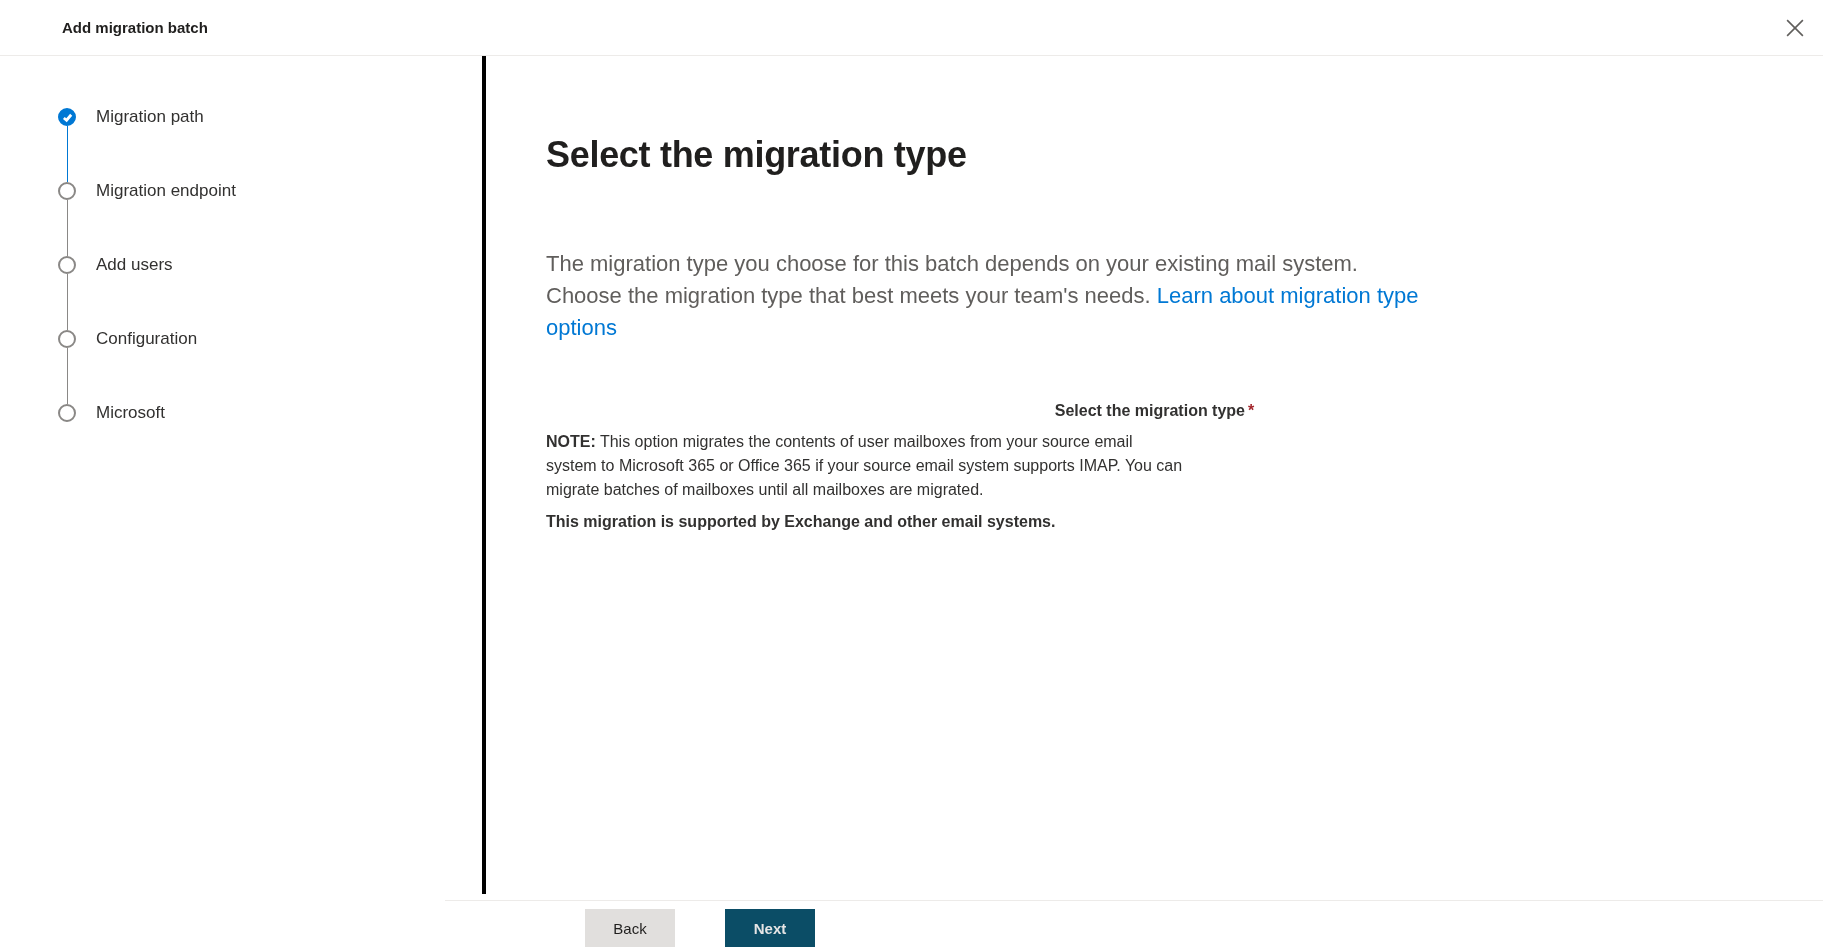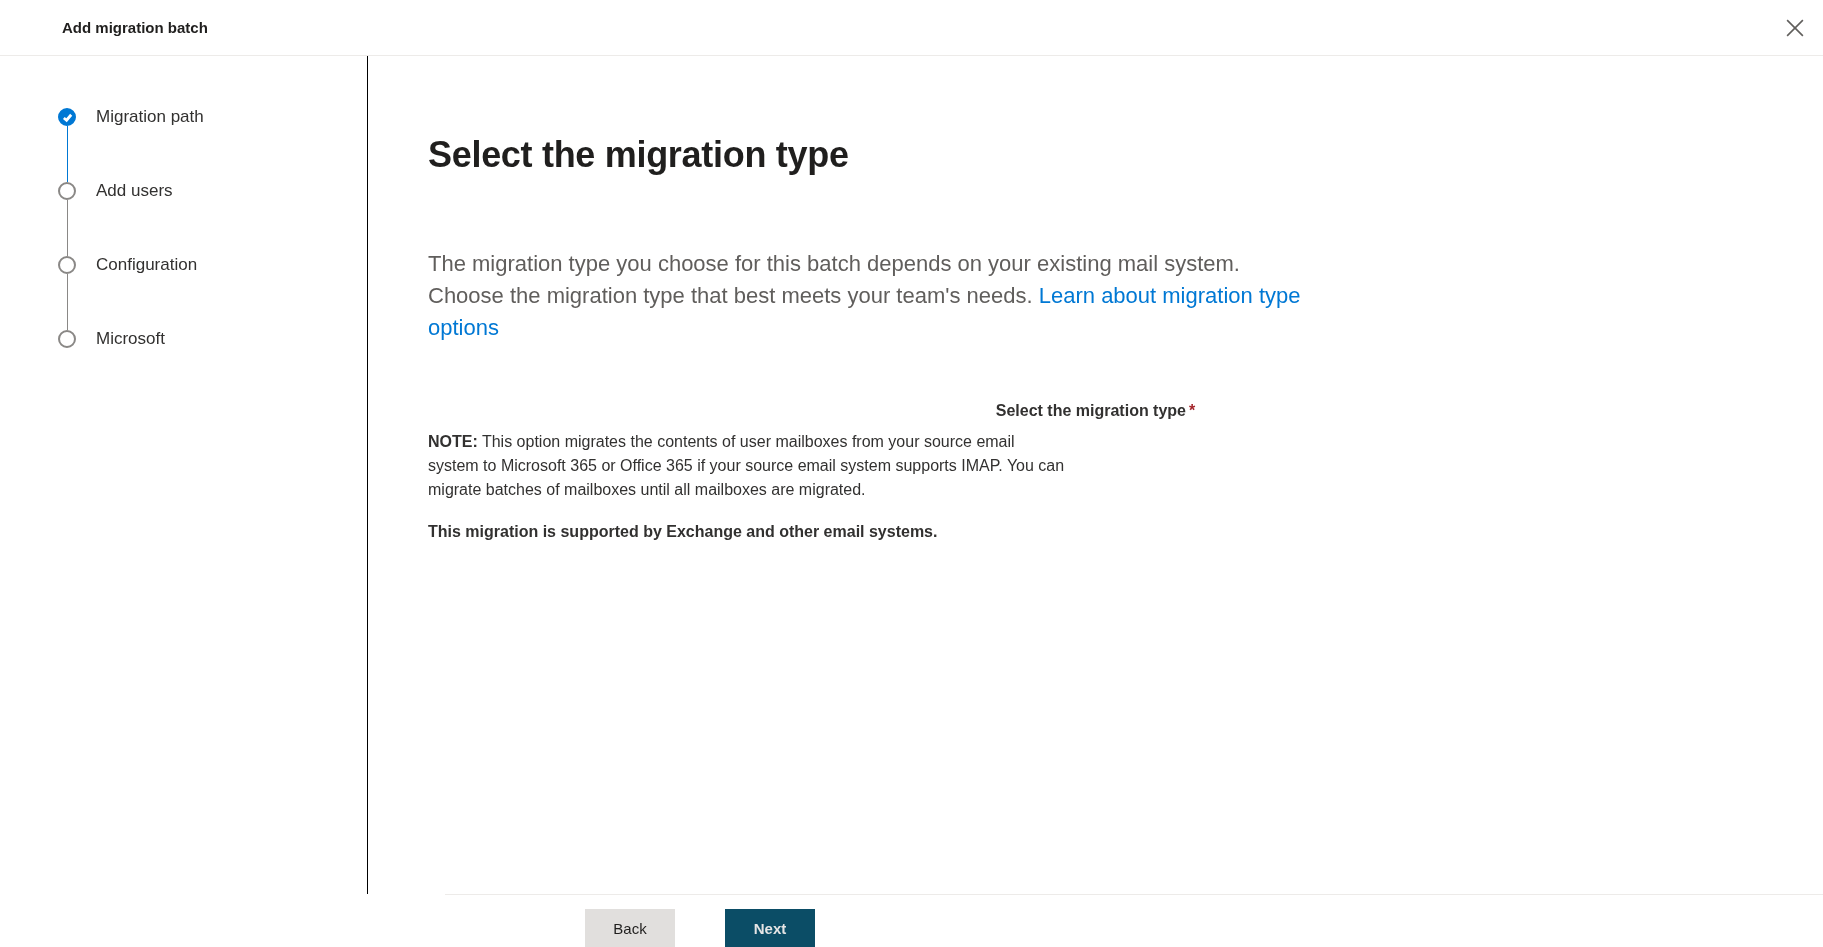--- a/index.html
+++ b/index.html
@@ -46,8 +46,8 @@
     }
 
     .sidebar {
-      width: 368px;
-      border-right: 1px solid #000000;
+      width: 486px;
+      border-right: 4px solid #000000;
       padding: 52px 0 0 58px;
     }
 

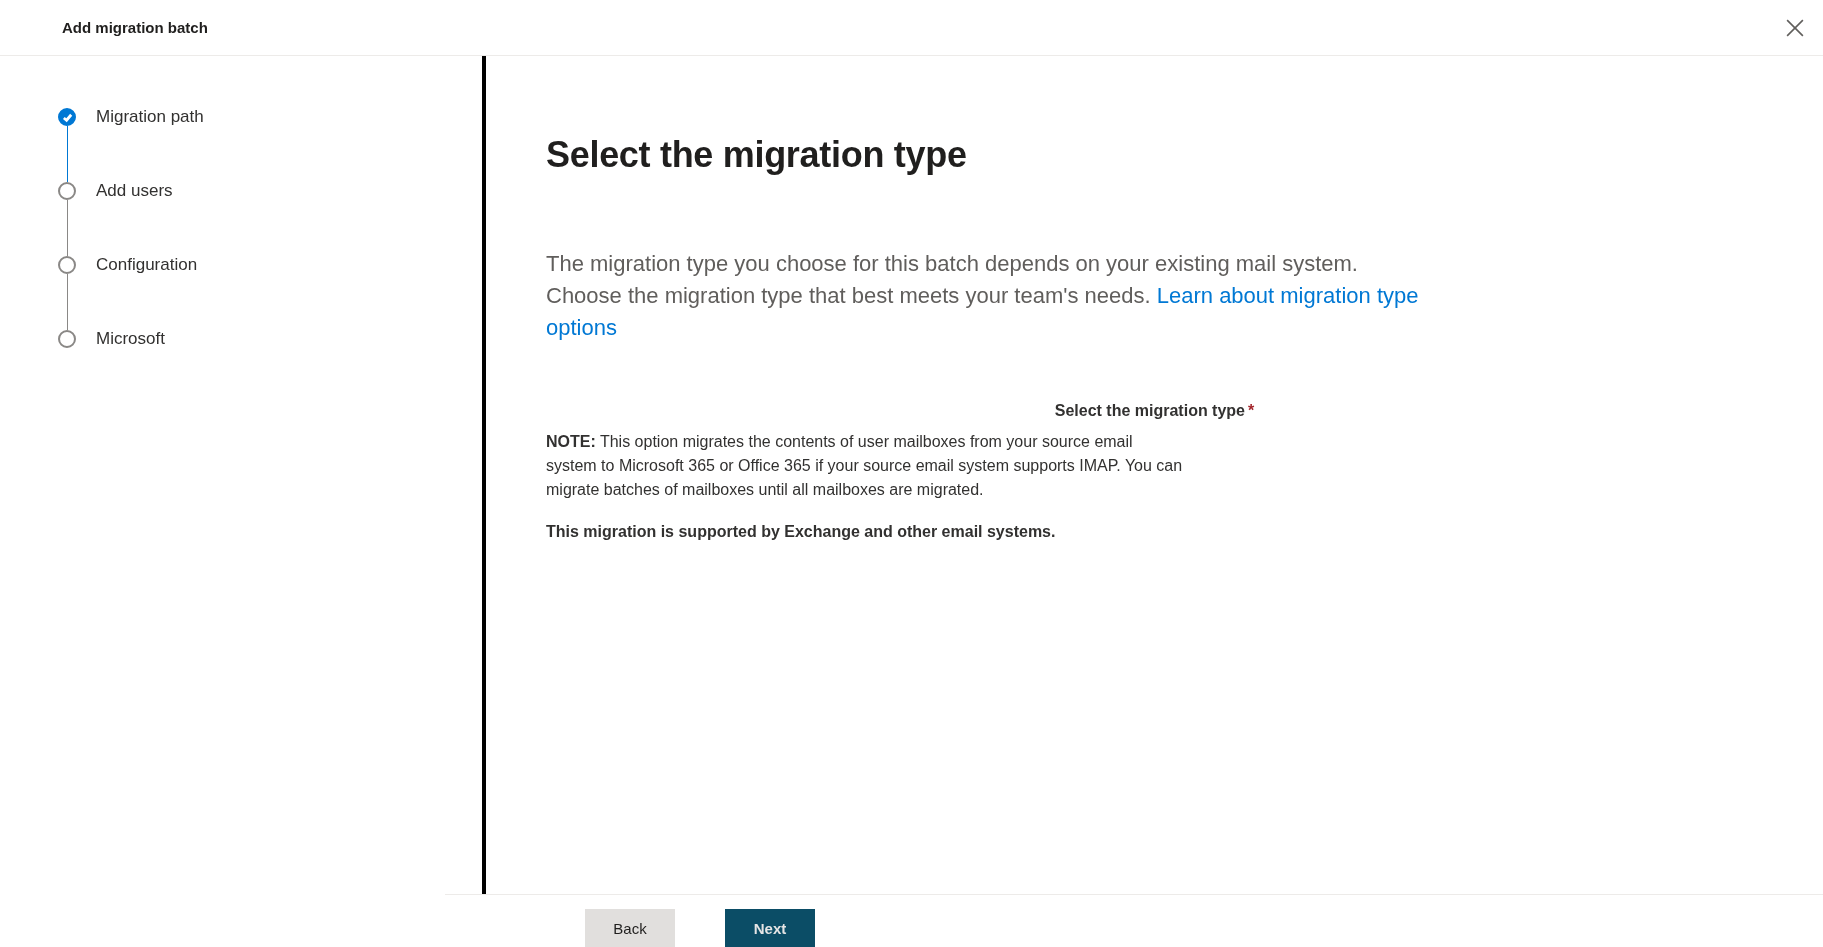--- a/index.html
+++ b/index.html
@@ -262,6 +262,11 @@
       <li class="step">
         <span class="step-circle"></span>
         <span class="step-connector"></span>
+        <span class="step-label">Migration endpoint</span>
+      </li>
+      <li class="step">
+        <span class="step-circle"></span>
+        <span class="step-connector"></span>
         <span class="step-label">Add users</span>
       </li>
       <li class="step">

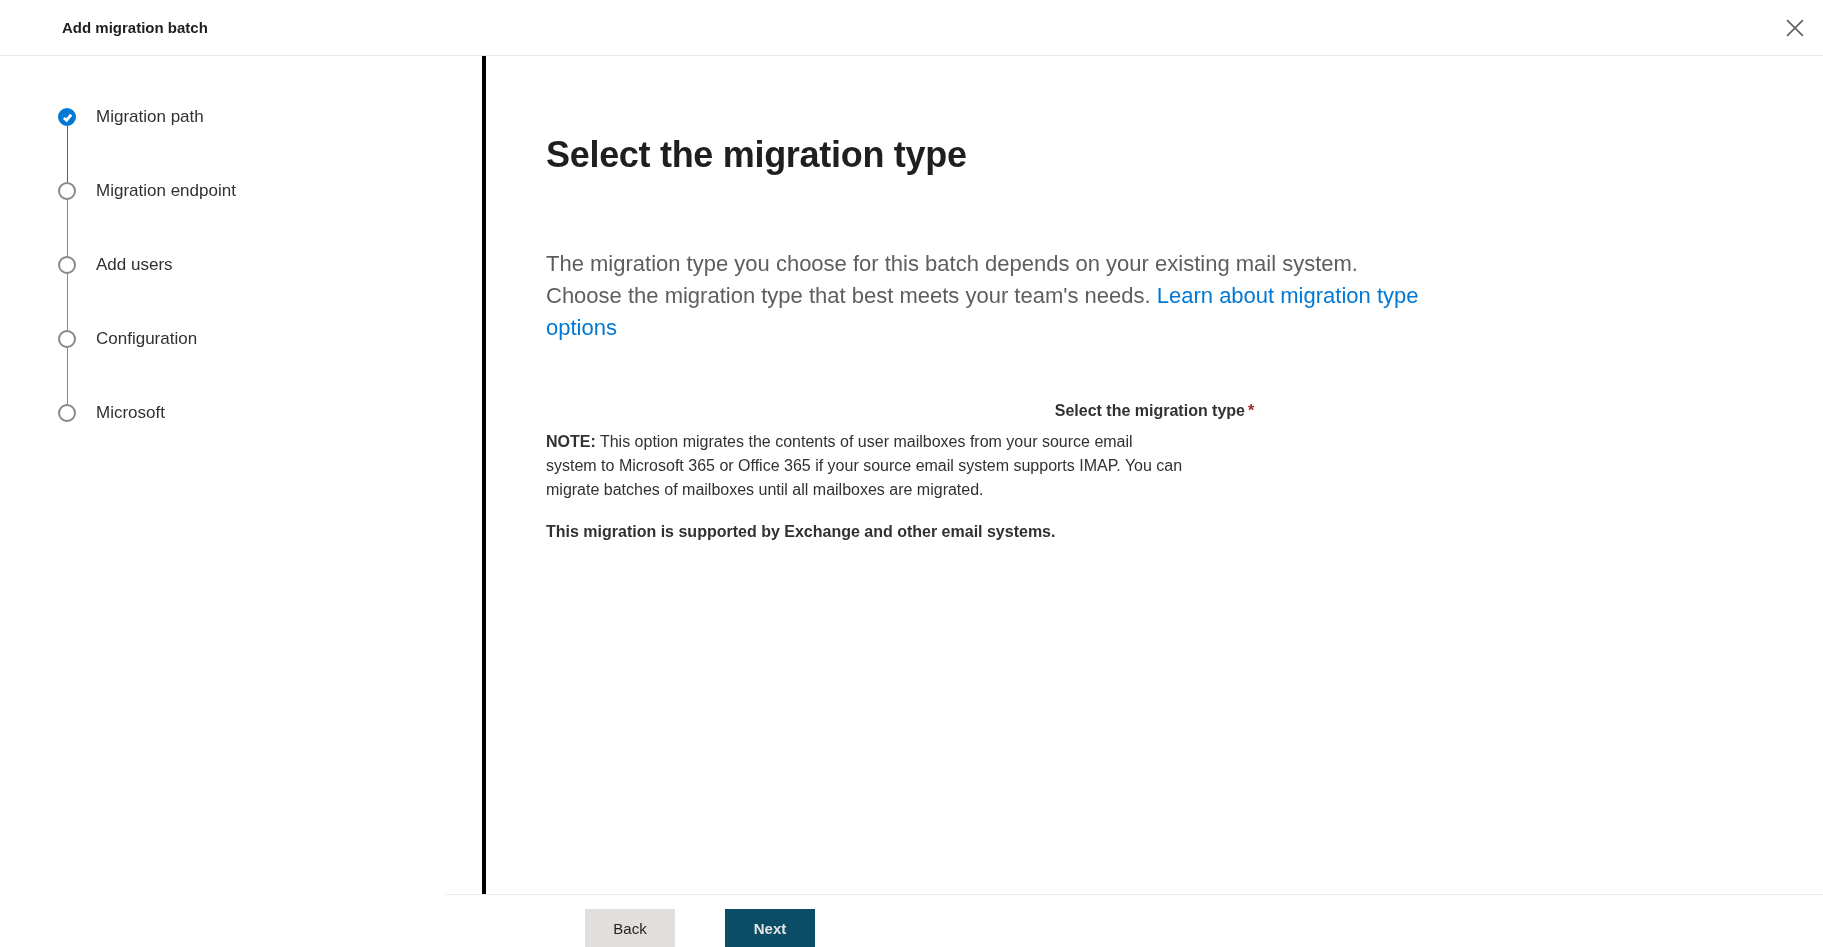--- a/index.html
+++ b/index.html
@@ -182,7 +182,7 @@
     }
     .note-block .note-strong { font-weight: 700; }
     .note-support {
-      margin-top: 18px;
+      margin-top: 8px;
       font-weight: 700;
     }
 

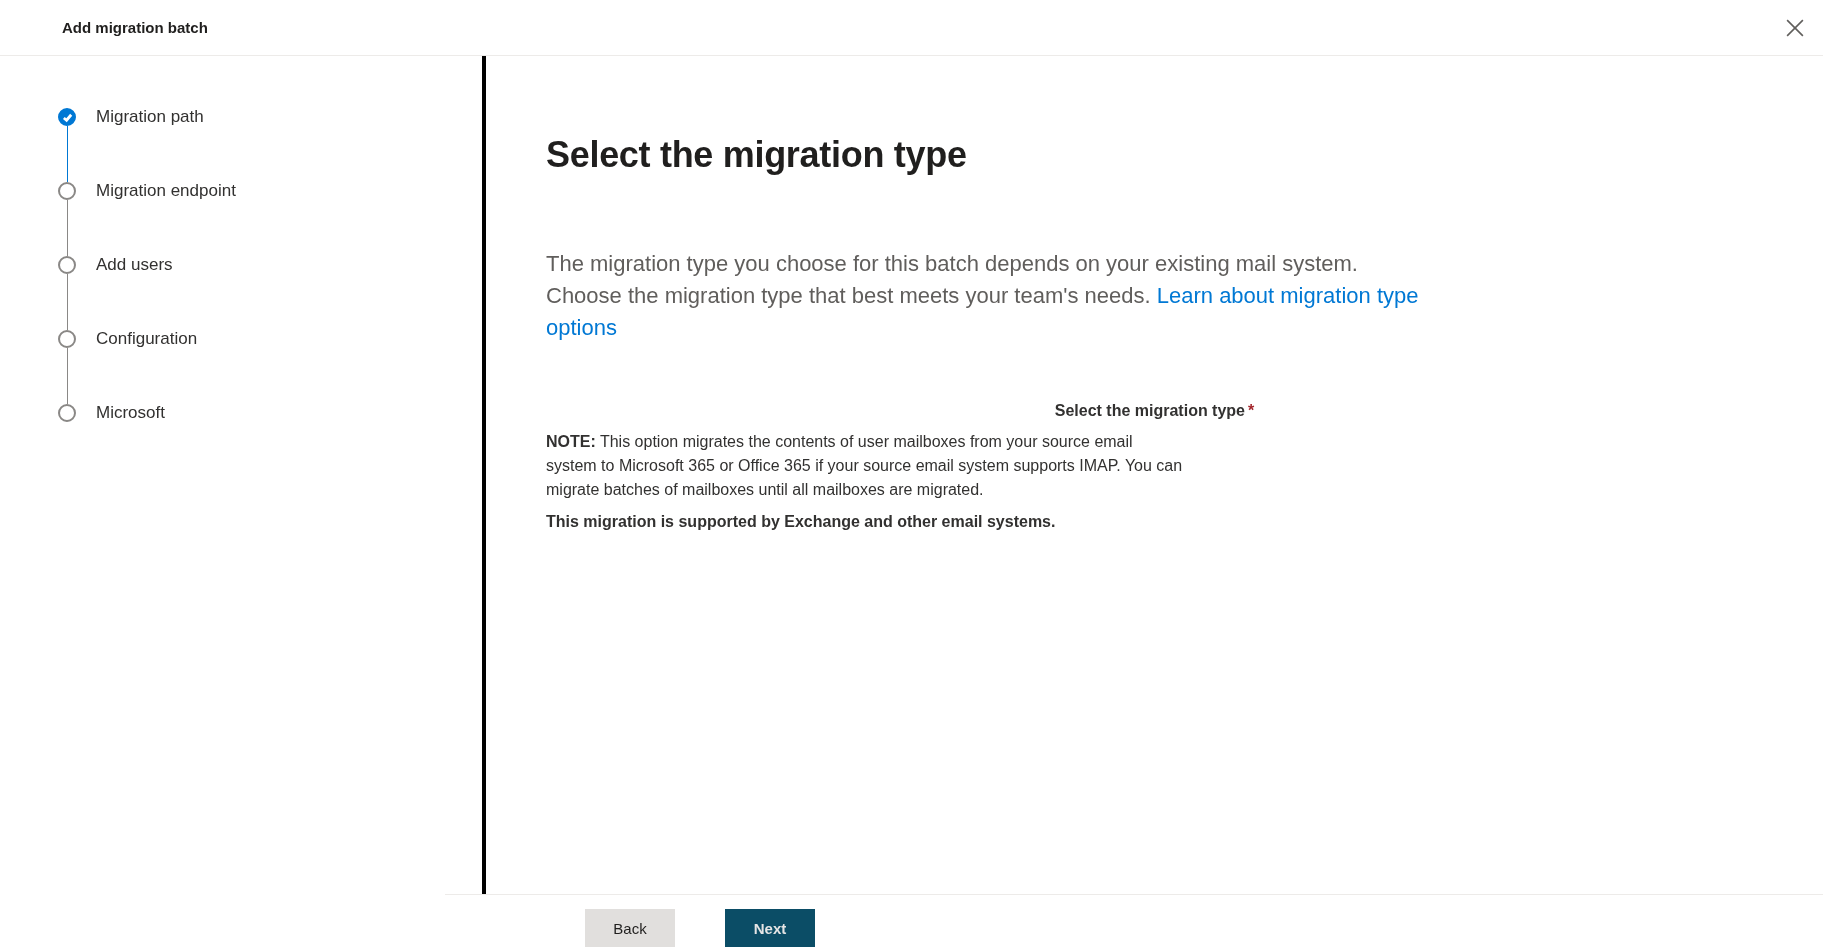--- a/index.html
+++ b/index.html
@@ -191,7 +191,7 @@
       left: 445px;
       right: 0;
       bottom: 0;
-      height: 53px;
+      height: 47px;
       border-top: 1px solid #edebe9;
       display: flex;
       align-items: flex-end;

